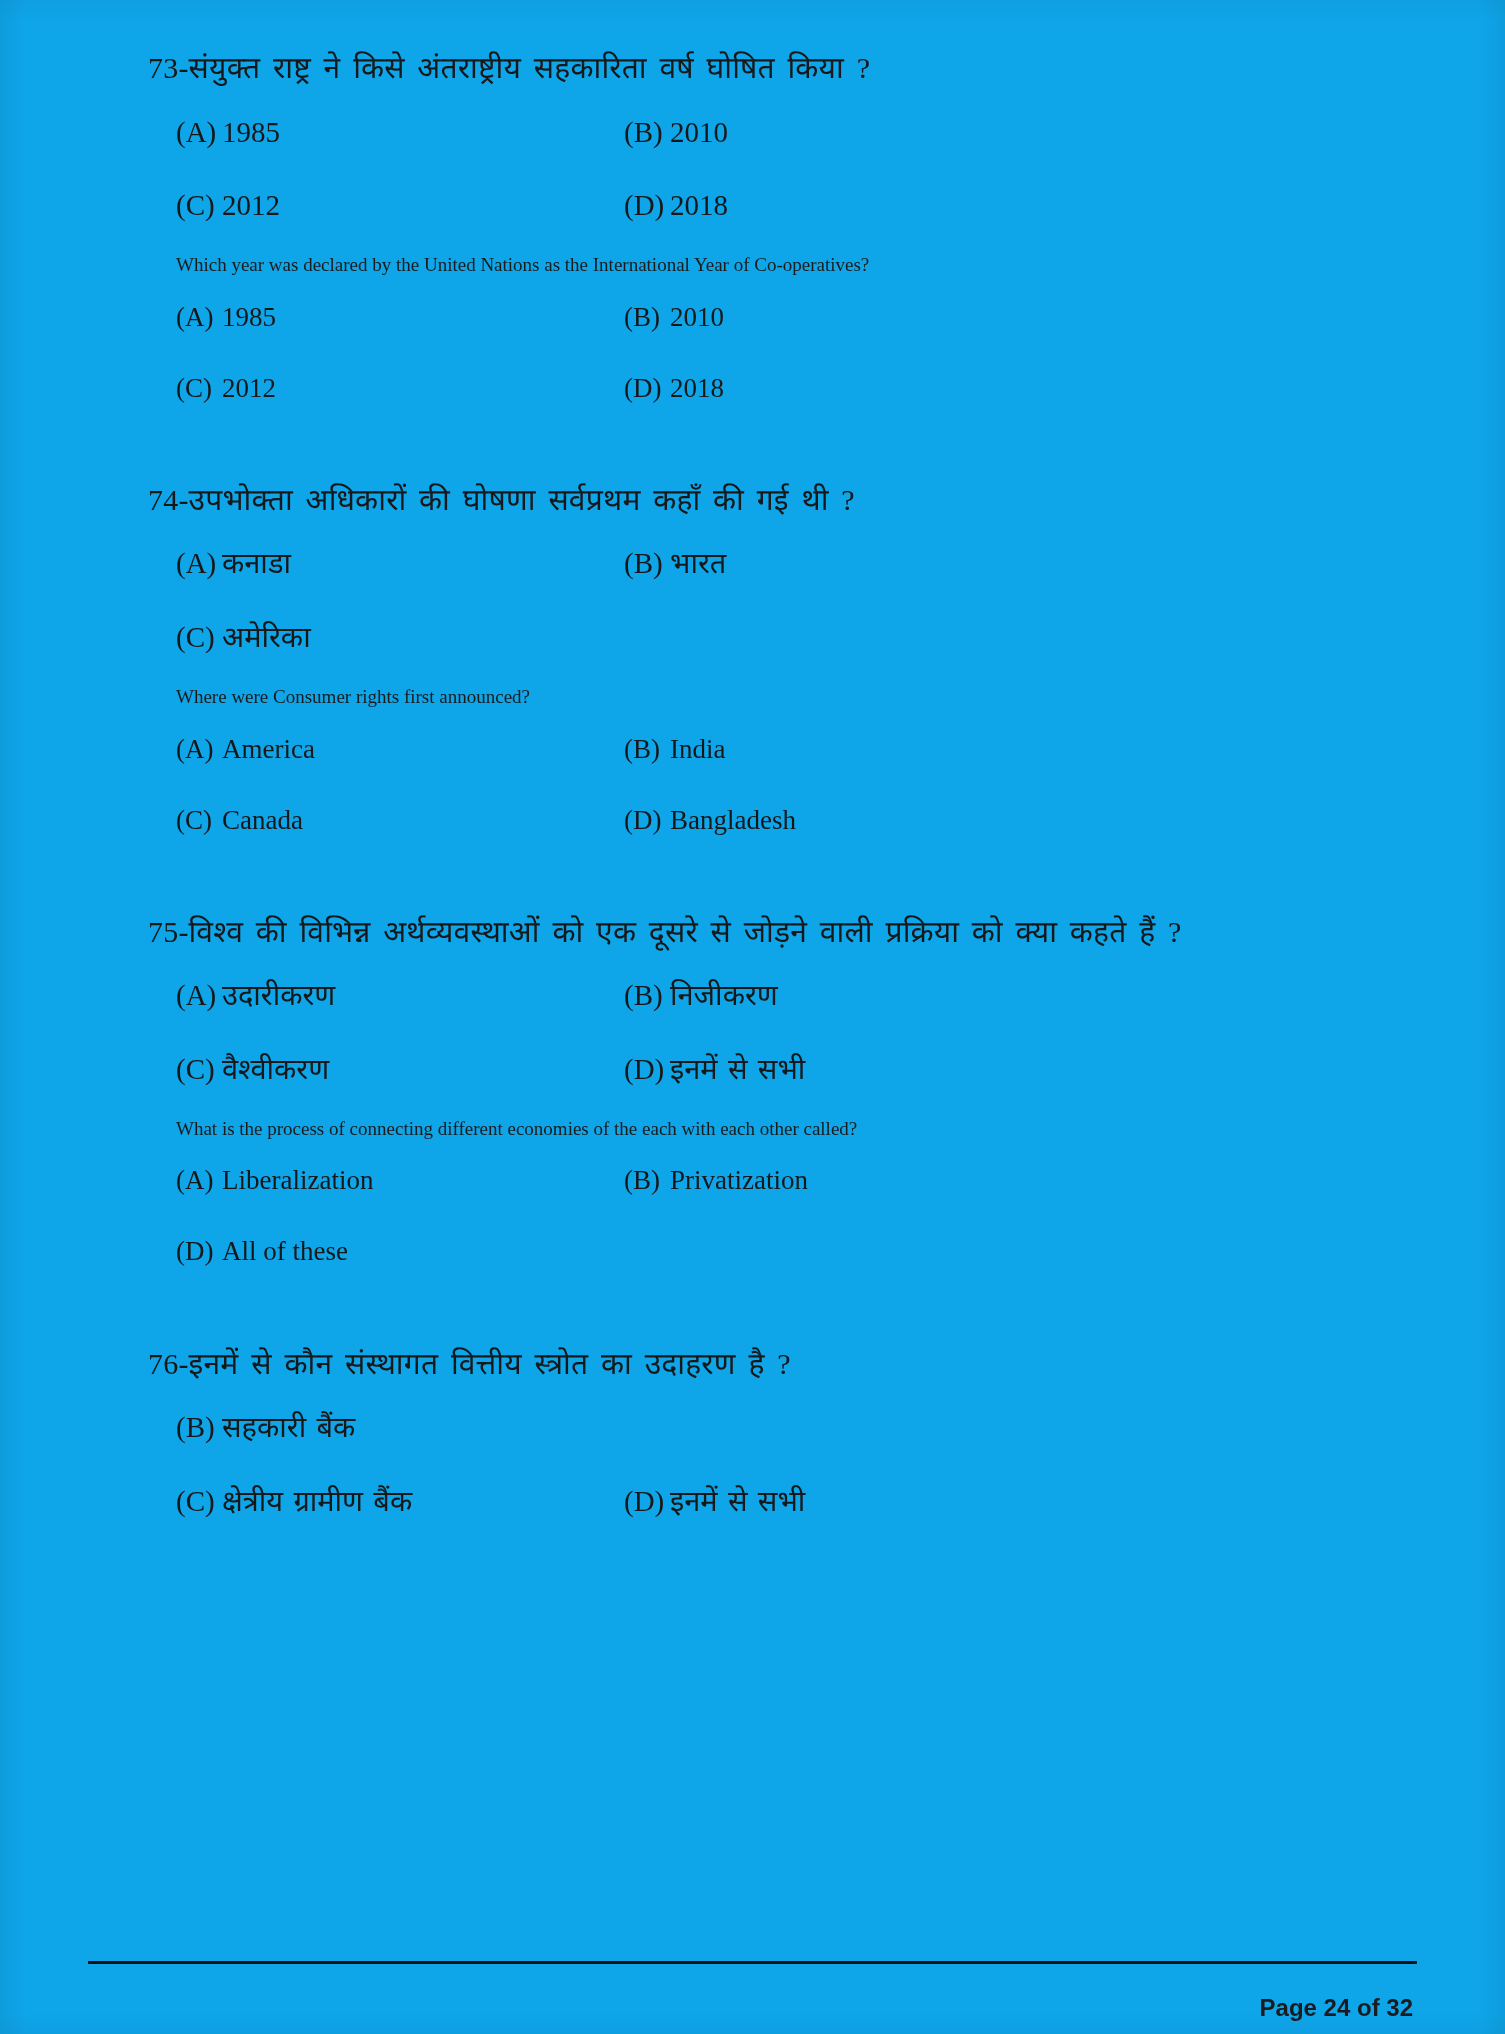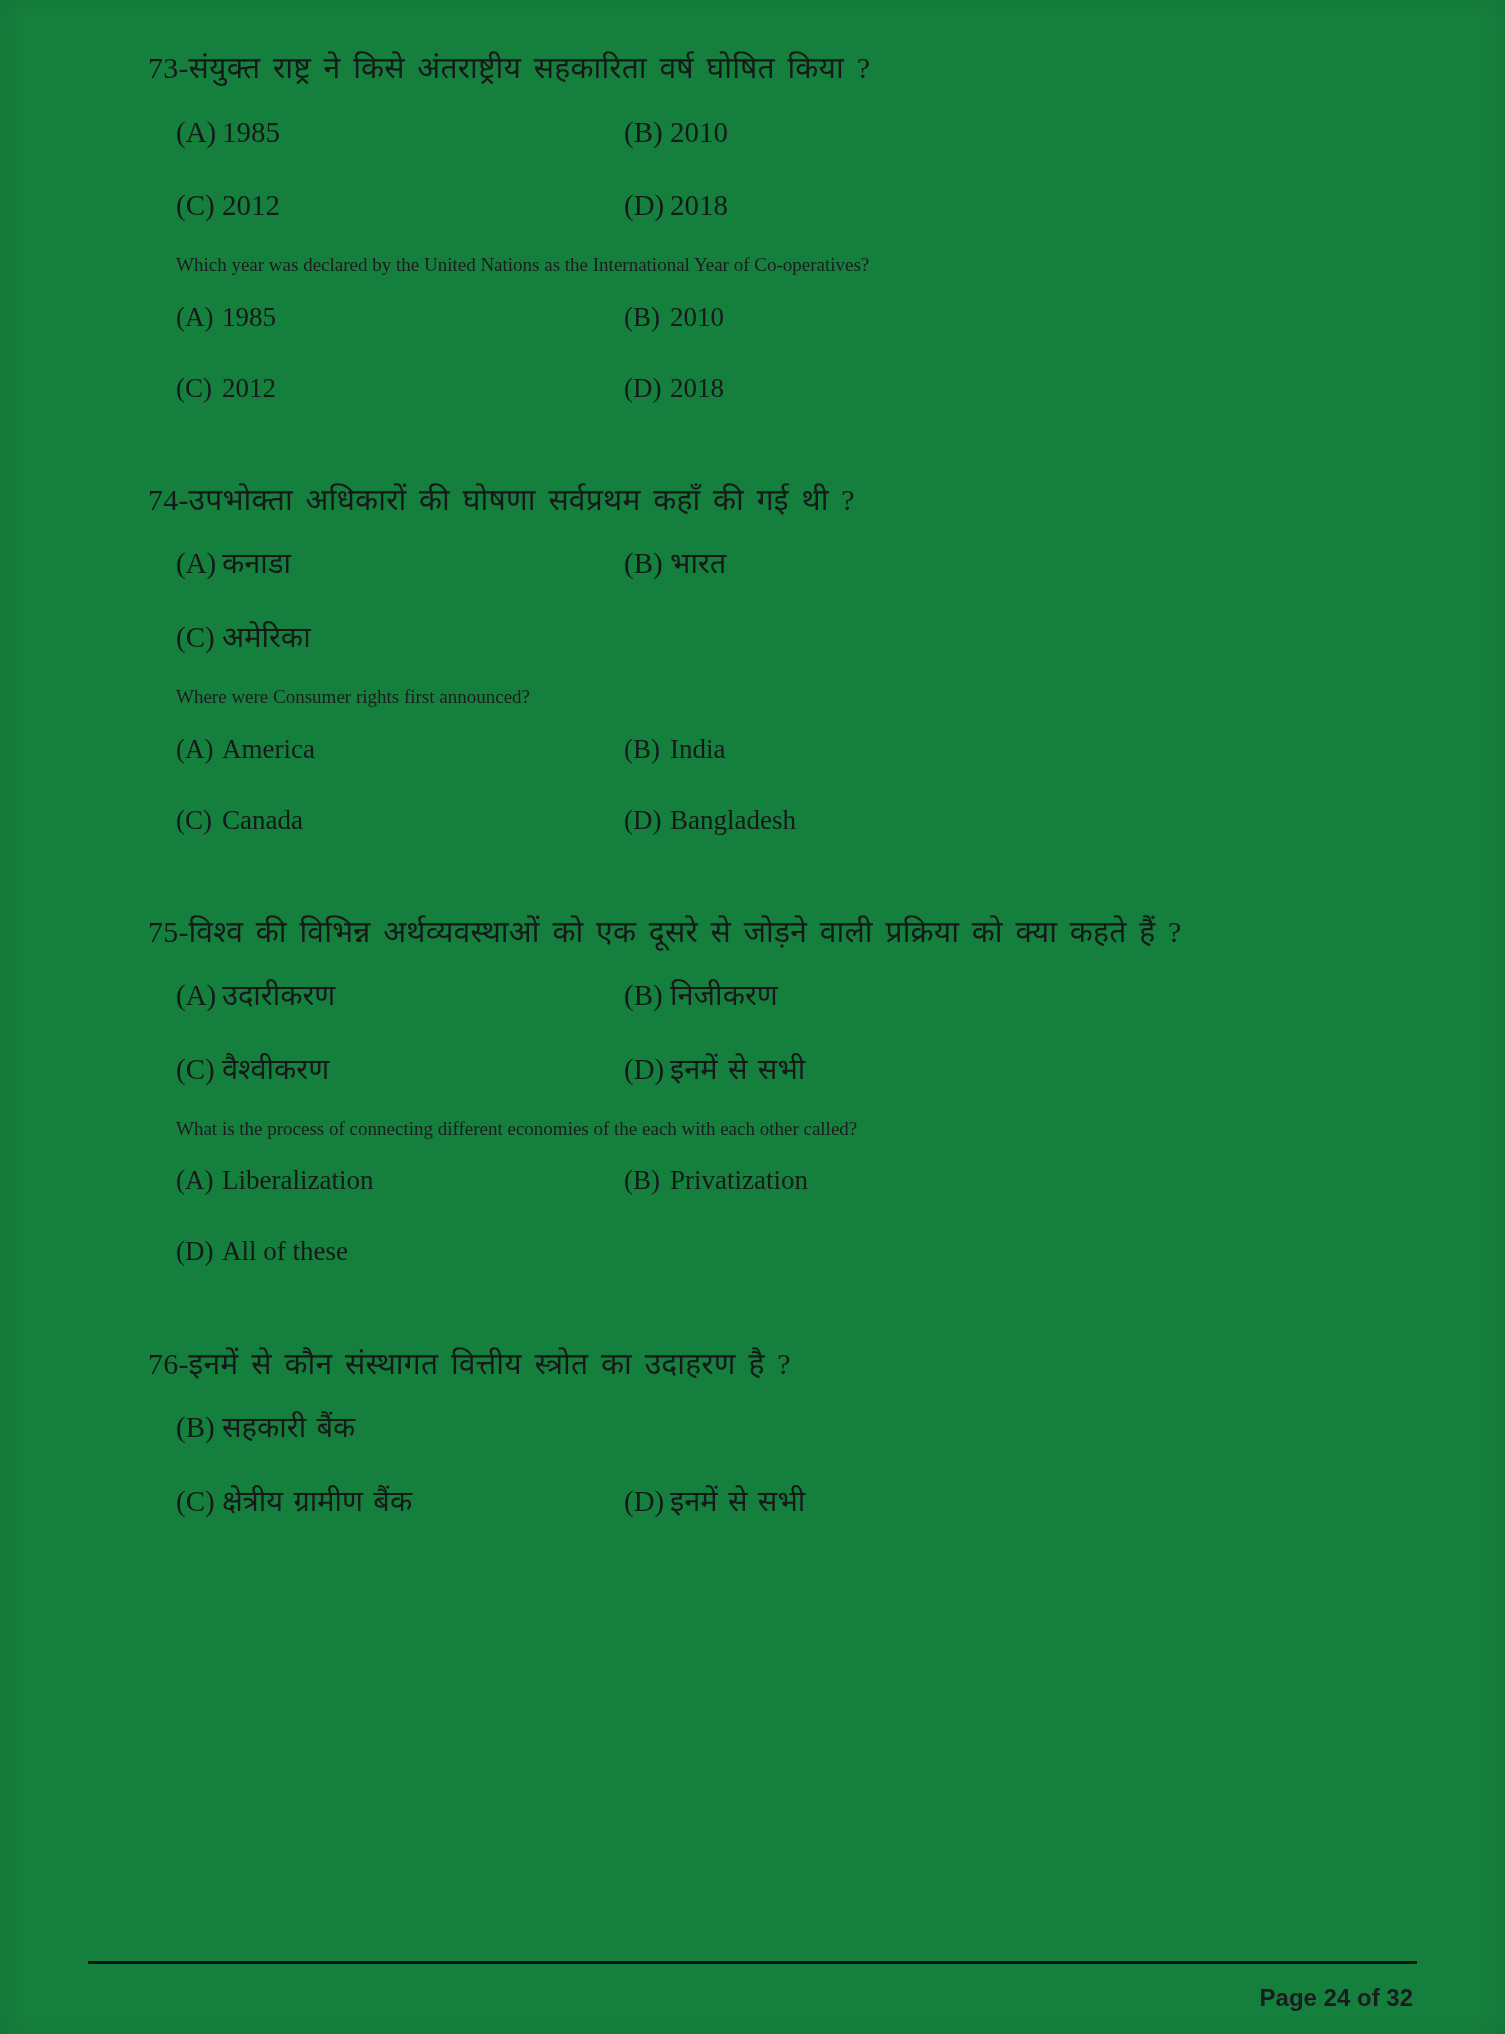--- a/index.html
+++ b/index.html
@@ -11,7 +11,7 @@
     position: relative;
     width: 1505px;
     height: 2034px;
-    background: #15803d;
+    background: #0ea5e9;
     margin: 0 auto;
     overflow: hidden;
     box-sizing: border-box;

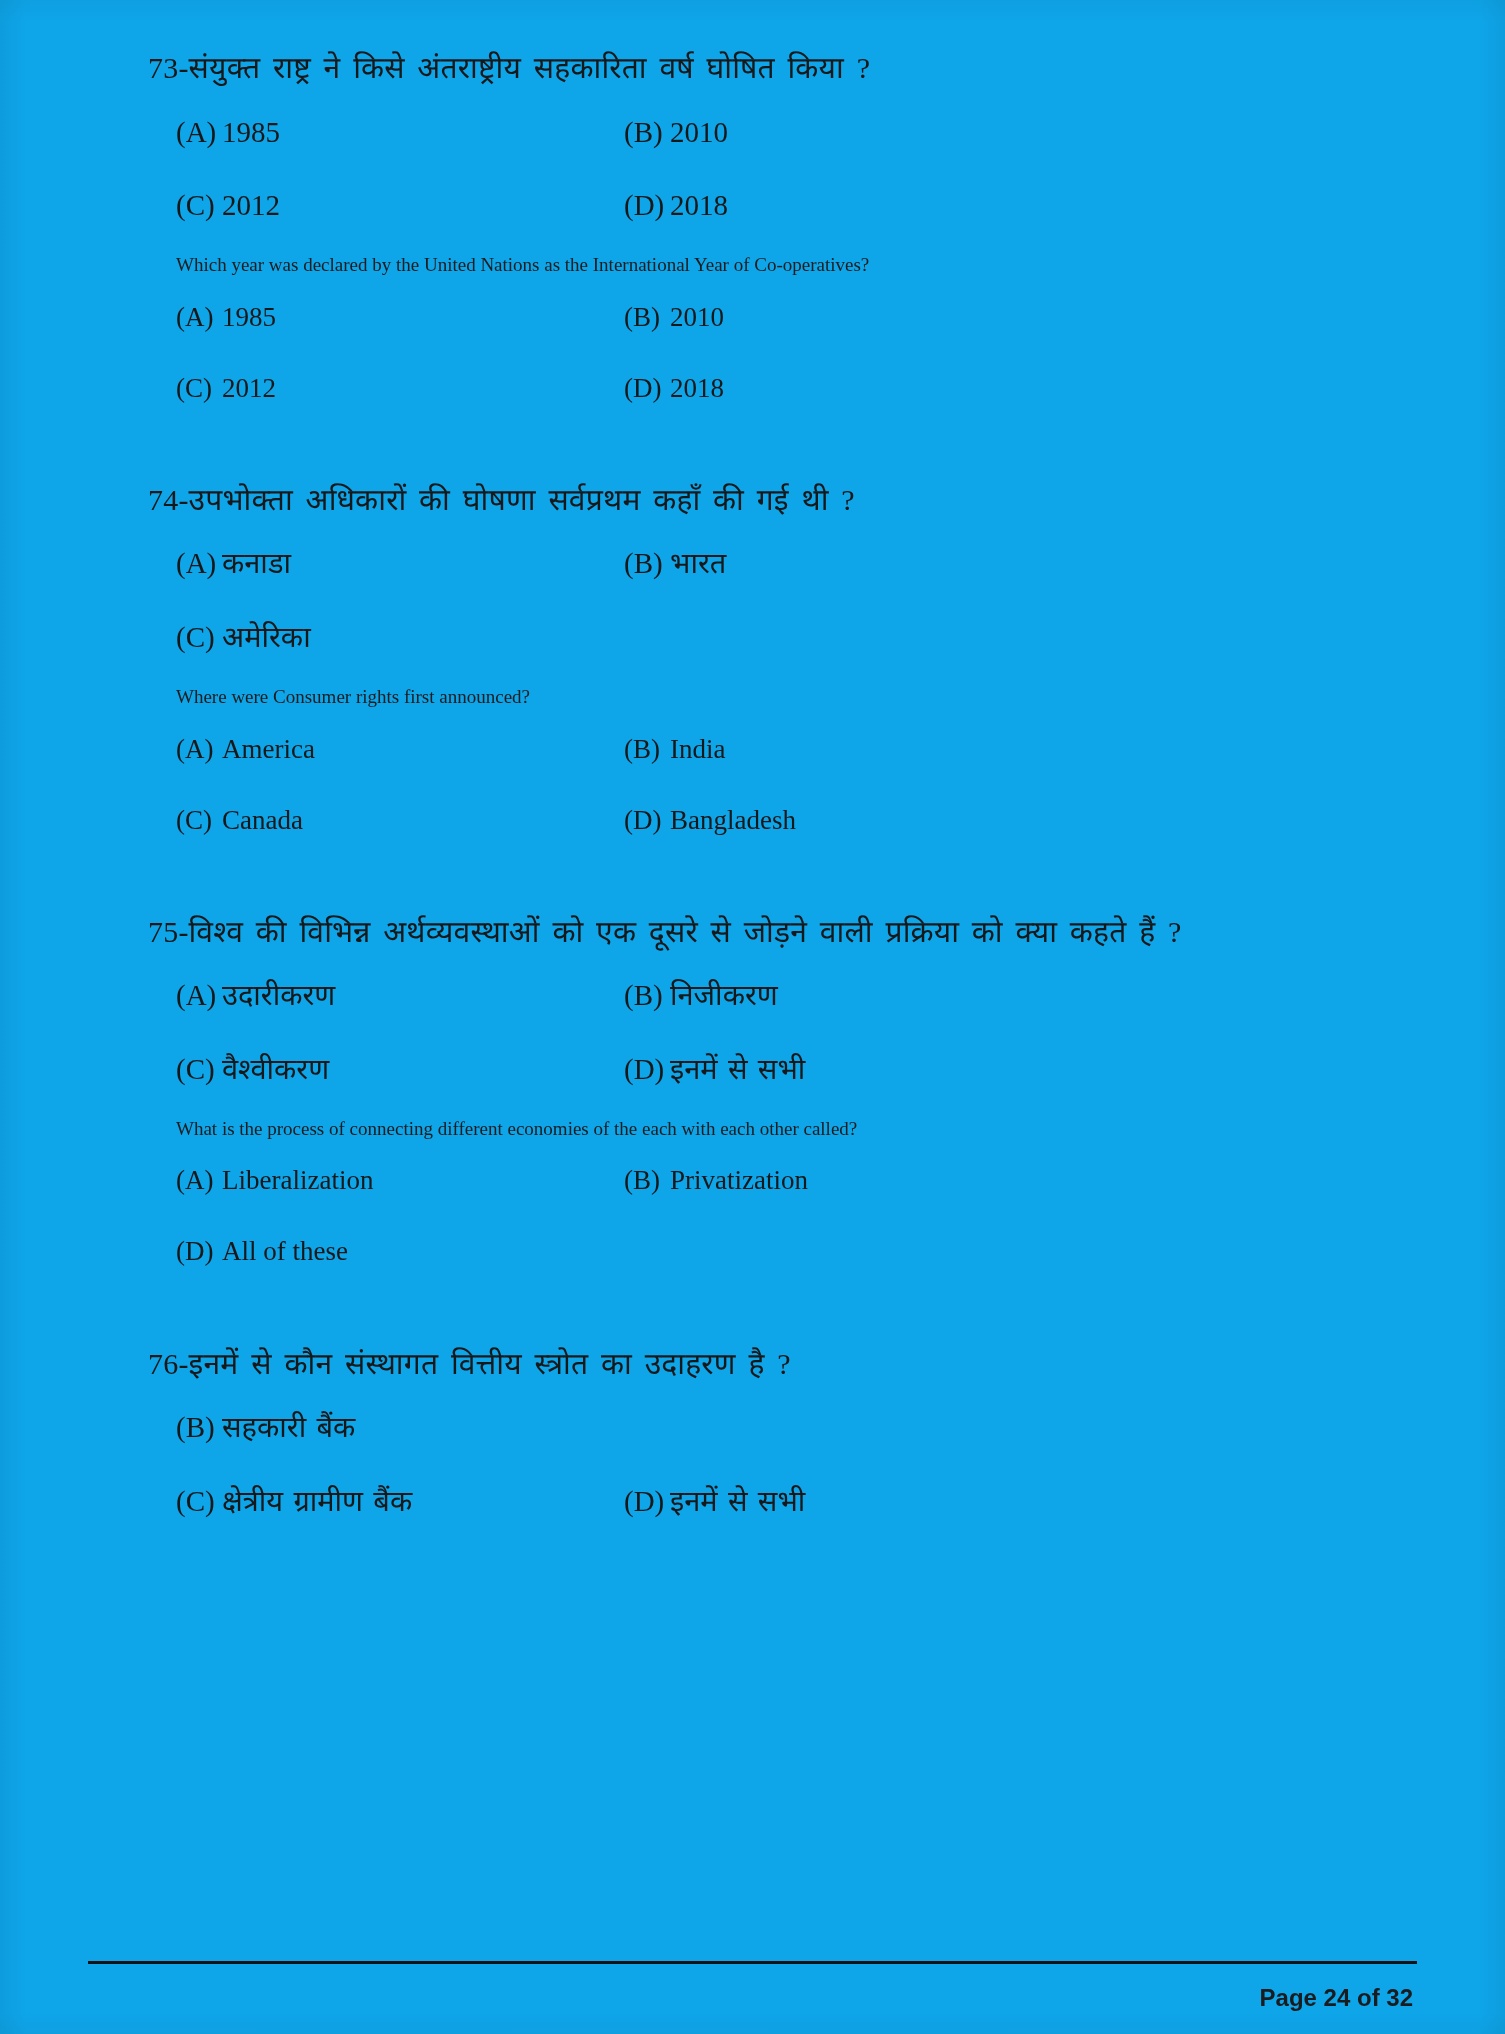--- a/index.html
+++ b/index.html
@@ -103,7 +103,7 @@
   .footer-text {
     position: absolute;
     right: 92px;
-    bottom: 22px;
+    bottom: 12px;
     font-family: "Liberation Sans", "DejaVu Sans", sans-serif;
     font-size: 24px;
     color: #1a1c1f;

